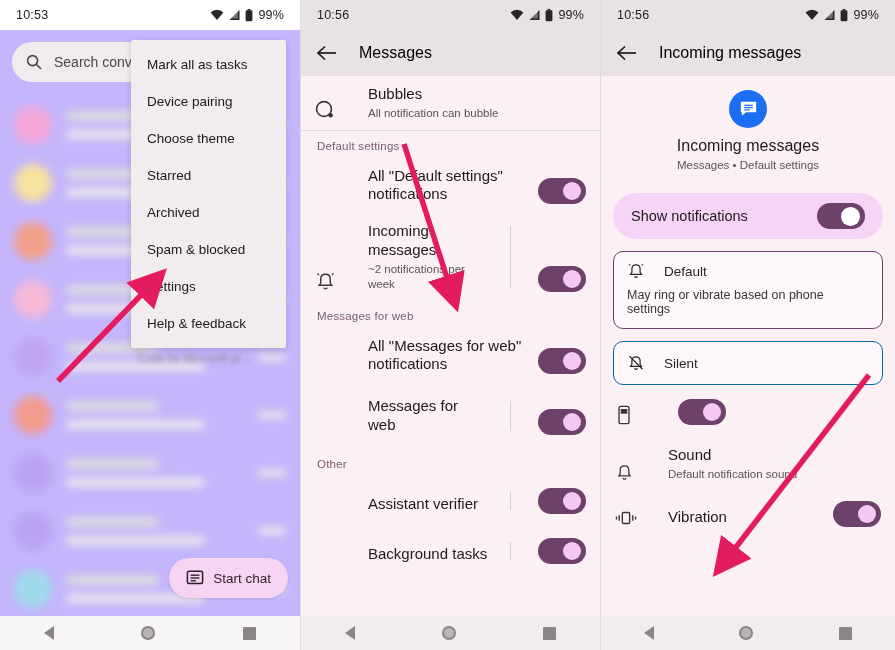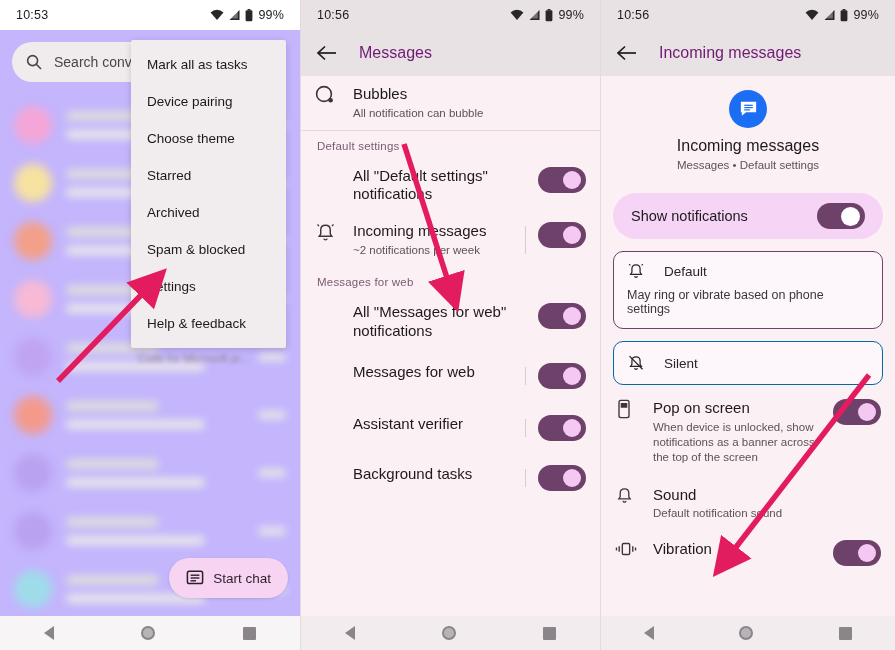--- a/index.html
+++ b/index.html
@@ -76,7 +76,7 @@
     height: 46px; background: #e9e2e4; display: flex;
     align-items: center; gap: 22px; padding: 0 16px;
   }
-  .appbar-title { font-size: 16px; color: #701a75; }
+  .appbar-title { font-size: 16px; color: #000000; }
 
   
   .section-label {

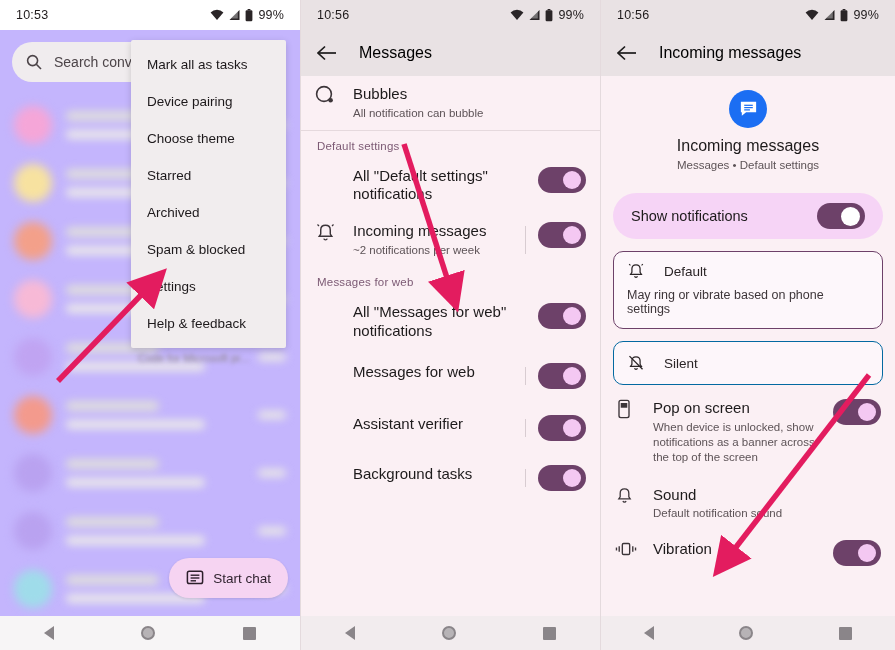--- a/index.html
+++ b/index.html
@@ -84,7 +84,7 @@
   }
   .divider { height: 1px; background: #e5d9dd; margin: 0 0; }
 
-  .row { display: flex; align-items: flex-start; padding: 9px 14px; gap: 0; }
+  .row { display: flex; align-items: flex-end; padding: 9px 14px; gap: 15px; }
   .row-icon { width: 38px; flex: 0 0 38px; display: flex; align-items: center; justify-content: flex-start; }
   .row-body { flex: 1; min-width: 0; }
   .row-title { font-size: 15px; color: #1d1a1b; line-height: 1.25; }

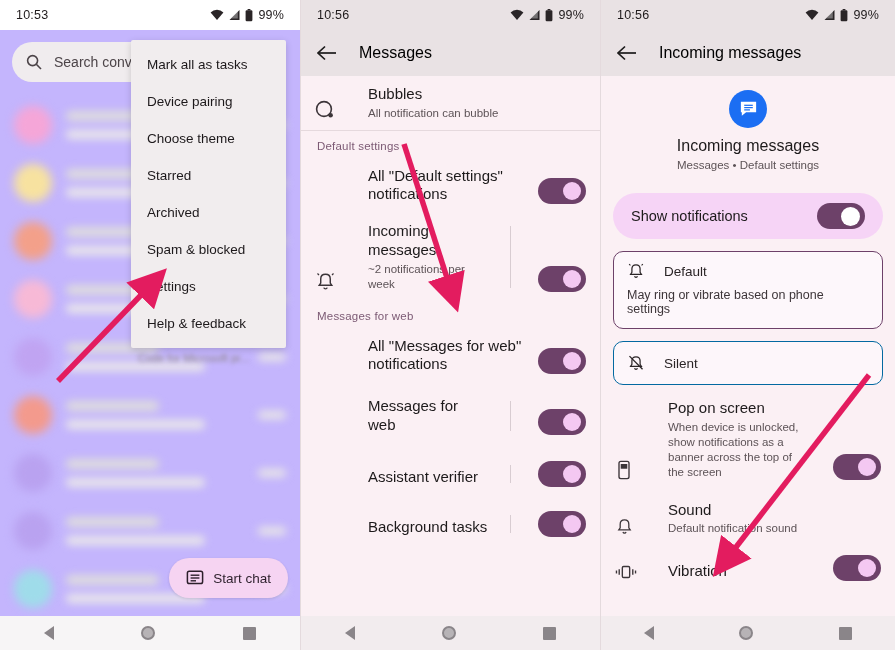--- a/index.html
+++ b/index.html
@@ -507,10 +507,6 @@
             <rect x="4.4" y="4.4" width="7.2" height="5.2" fill="#3c3539"></rect>
           </svg>
       </span>
-      <span class="row-body">
-        <span class="row-title" style="display:block">Pop on screen</span>
-        <span class="row-sub" style="display:block">When device is unlocked, show notifications as a banner across the top of the screen</span>
-      </span>
       <span class="toggle" style="margin-left:10px">
           <span class="knob"></span>
         </span>

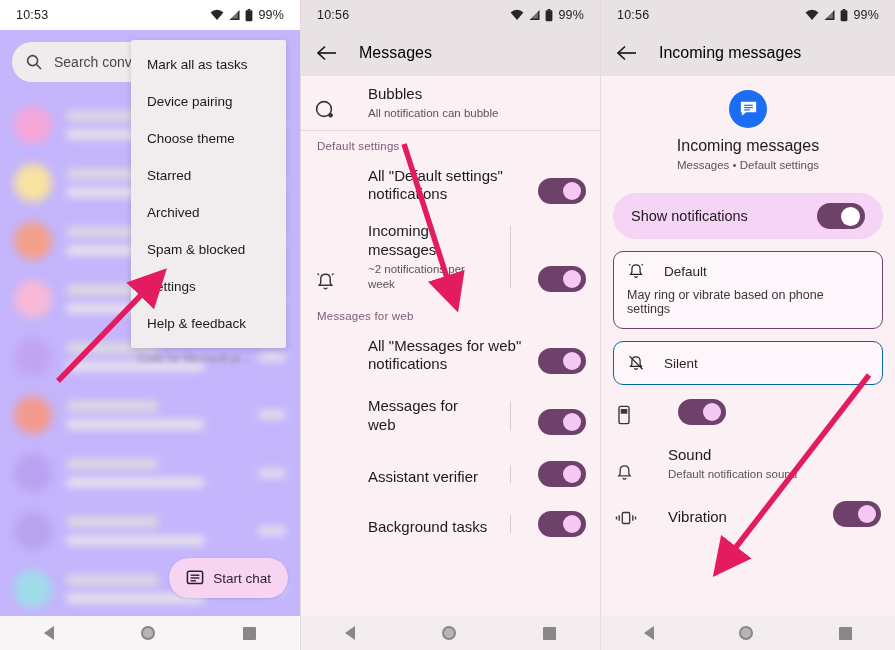--- a/index.html
+++ b/index.html
@@ -390,6 +390,7 @@
         </span>
     </div>
 
+    <div class="section-label">Other</div>
 
     <div class="row" style="padding-top:12px;padding-bottom:12px">
       <span class="row-icon"></span>

